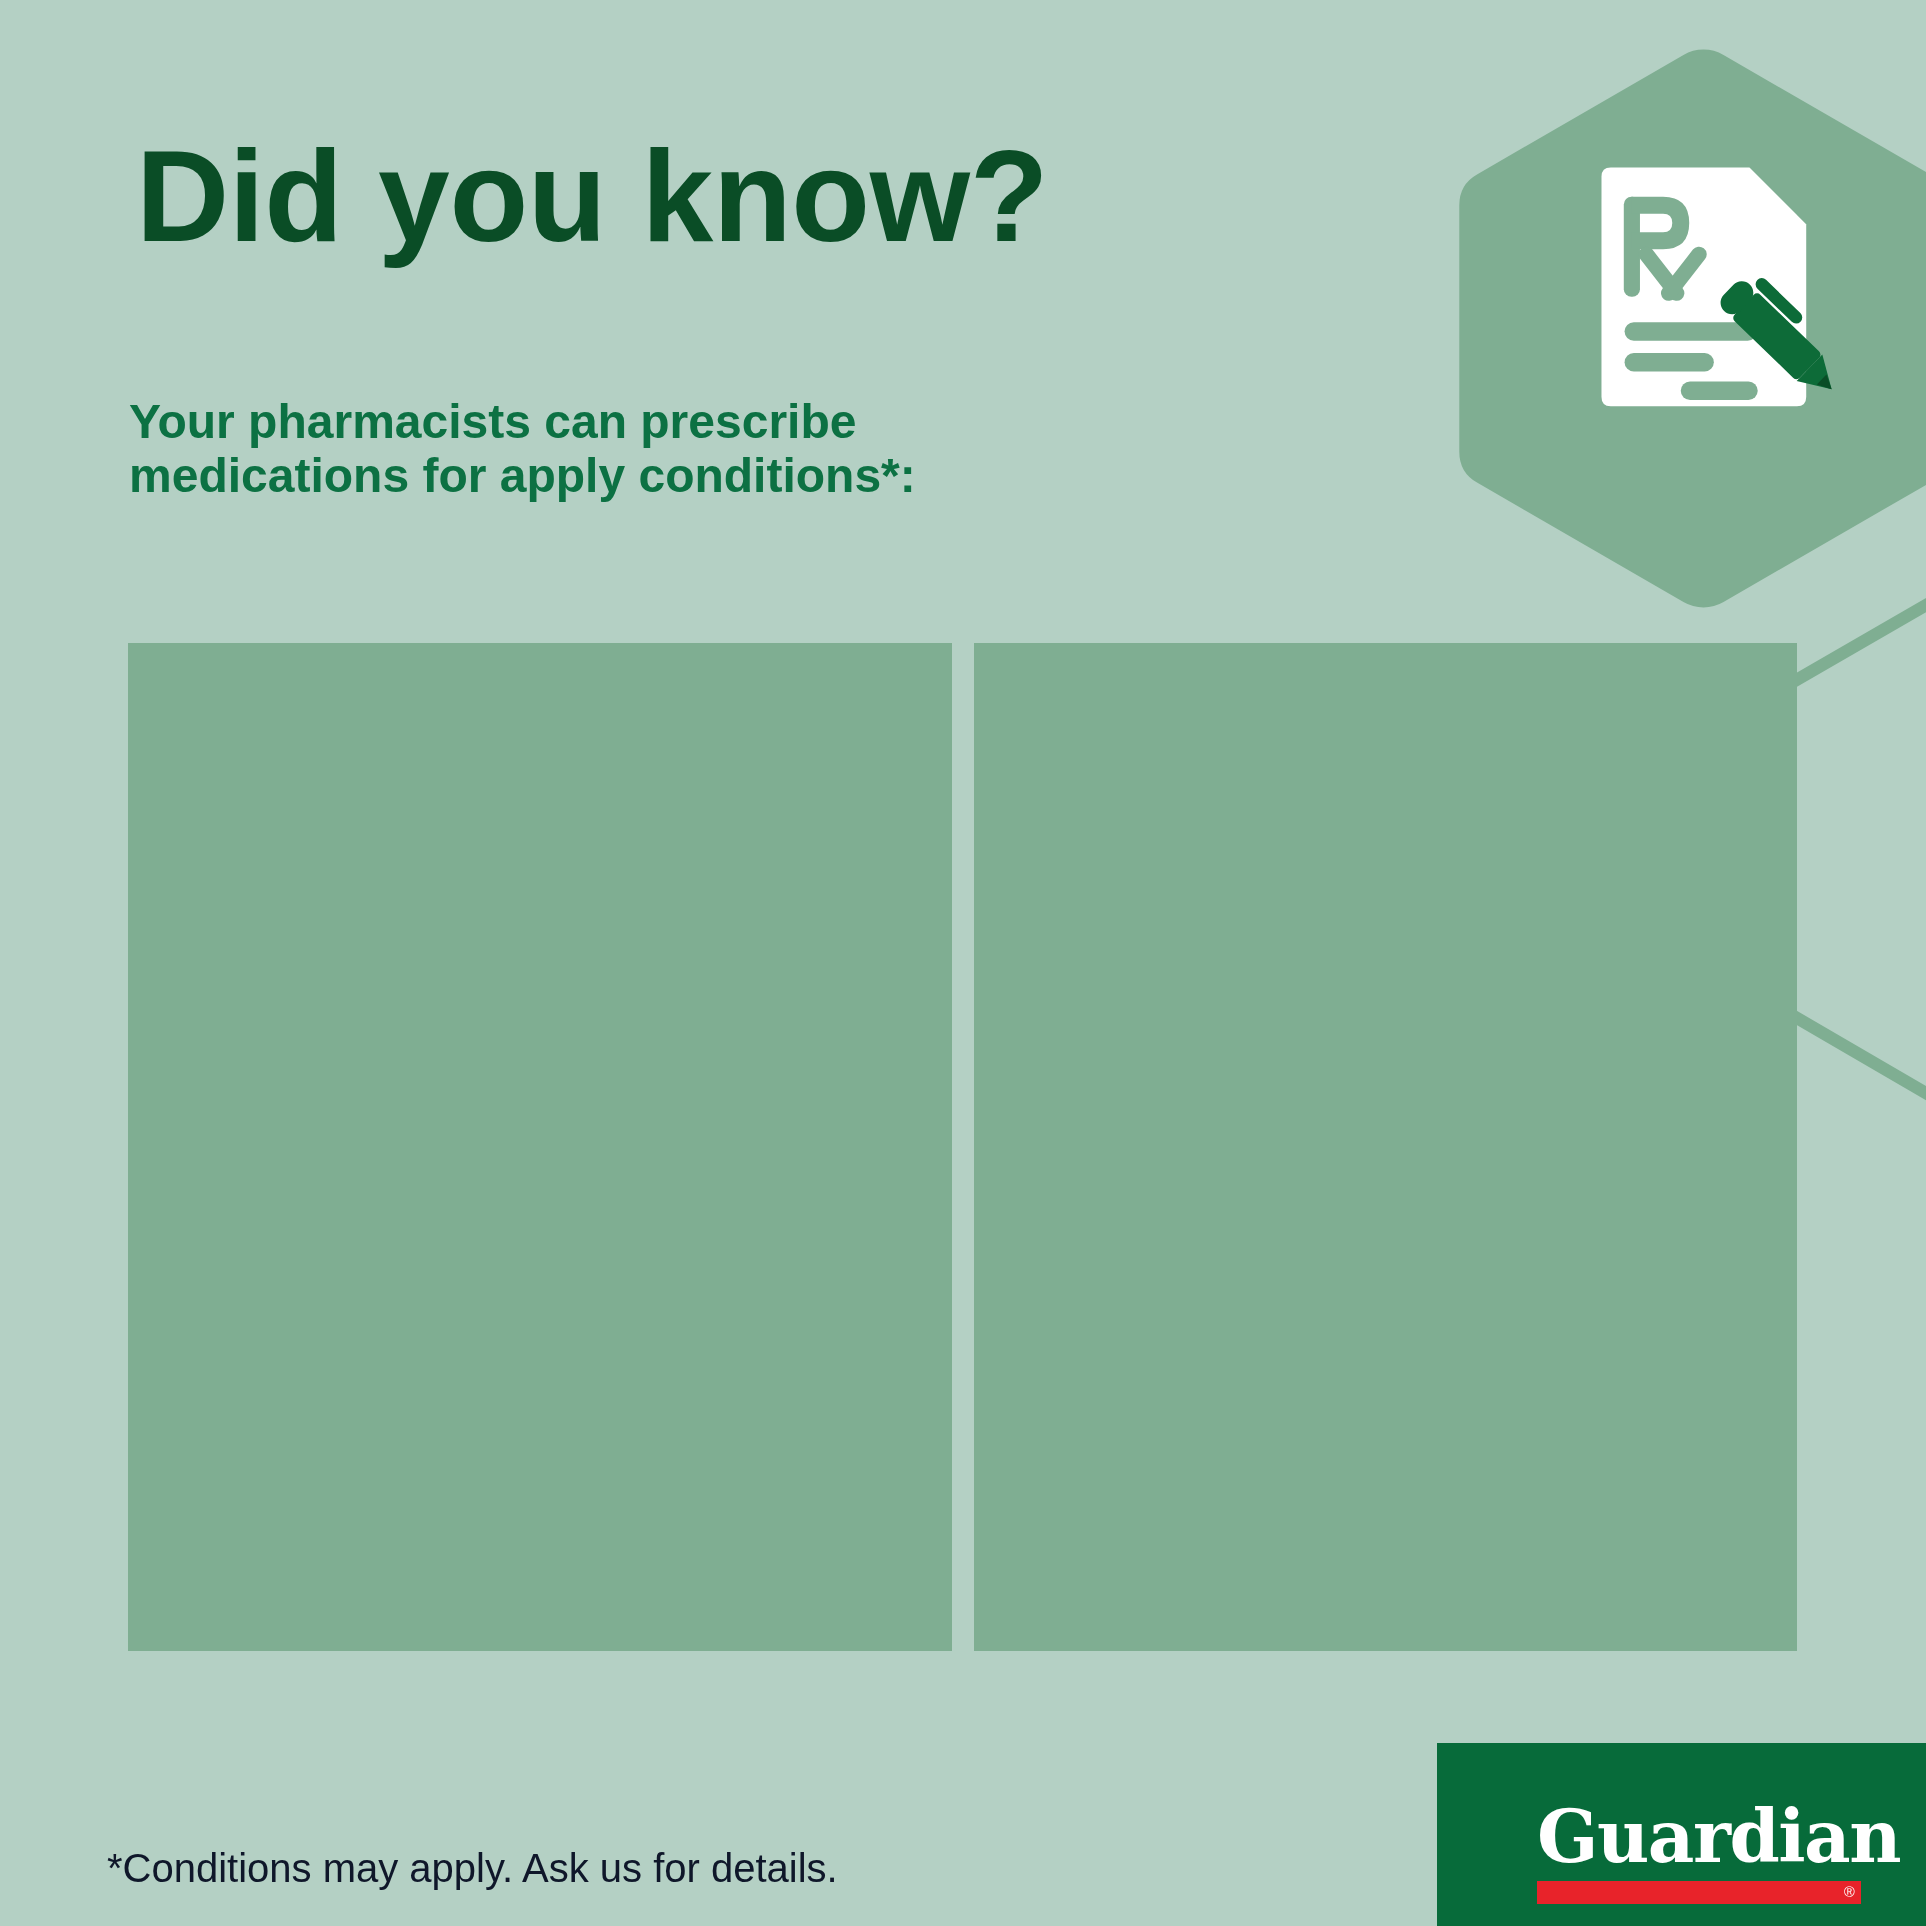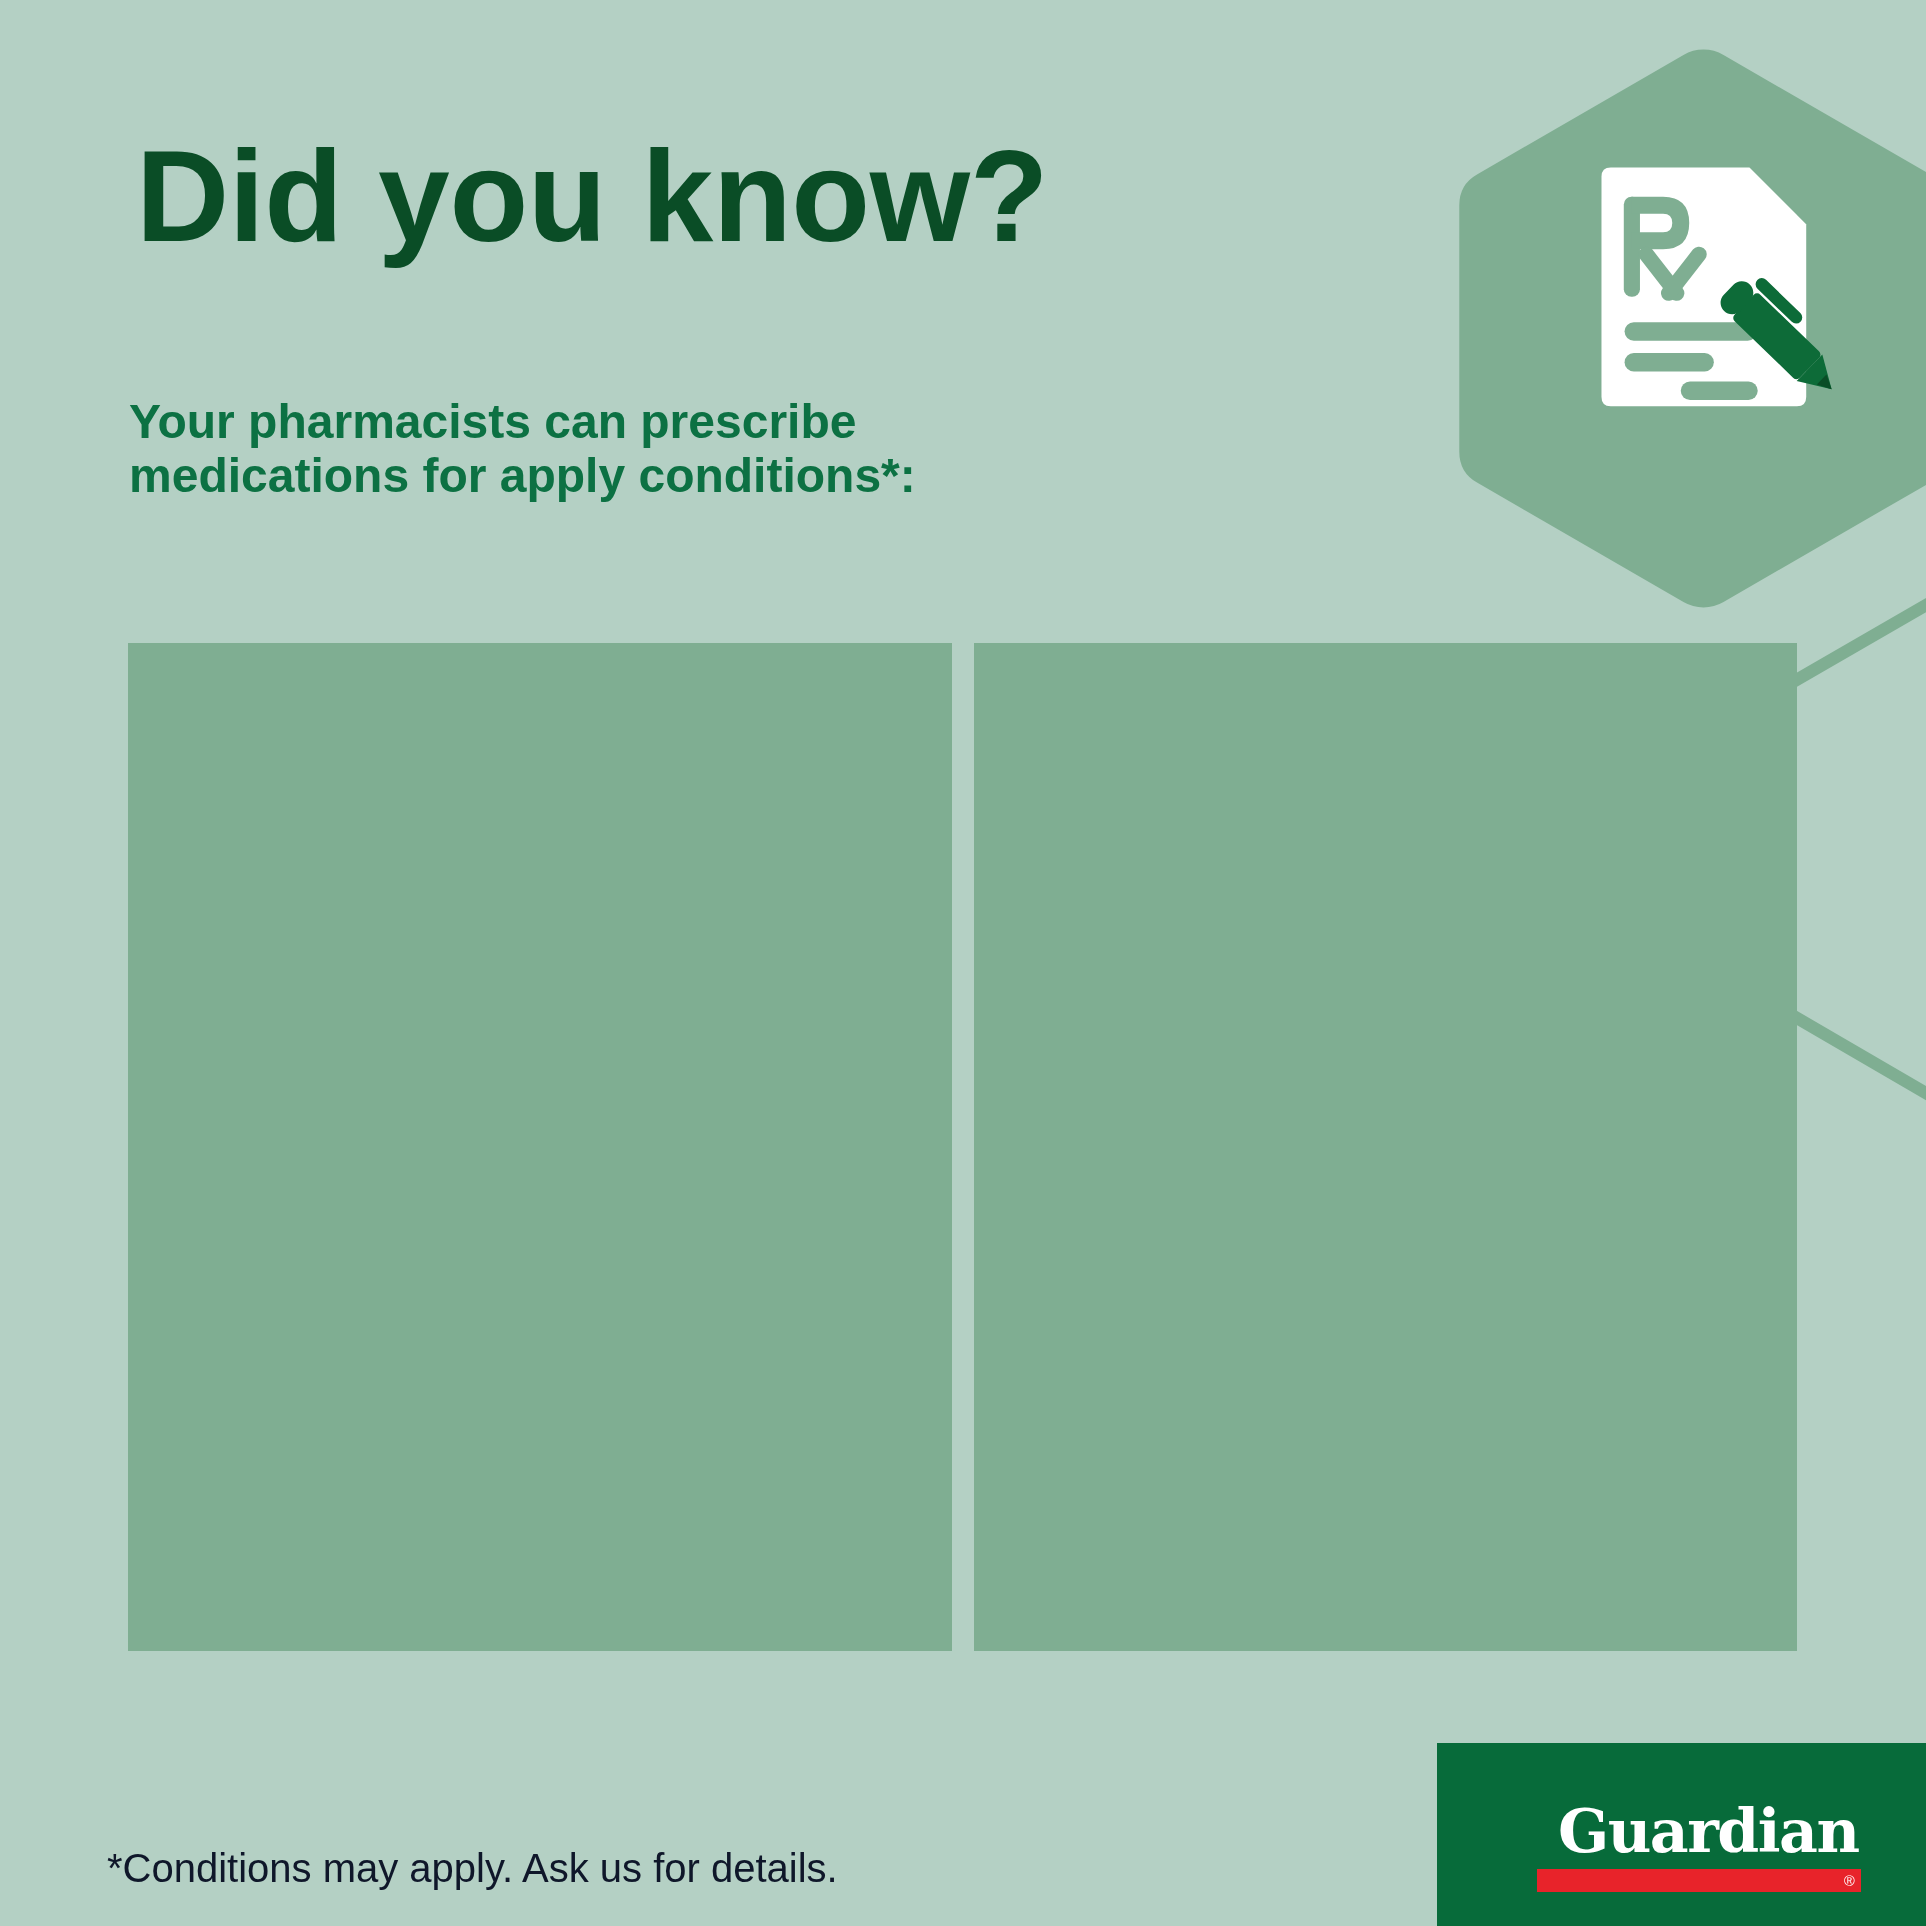--- a/index.html
+++ b/index.html
@@ -118,13 +118,12 @@
   }
   .logo-word {
     display: block;
-    font-size: 60px;
+    font-size: 72px;
     line-height: 0.95;
     font-weight: 700;
     color: #ffffff;
     letter-spacing: -1.5px;
     font-family: "DejaVu Serif", "Liberation Serif", serif;
-    margin-left: 21px;
   }
   .logo-rule {
     position: relative;

